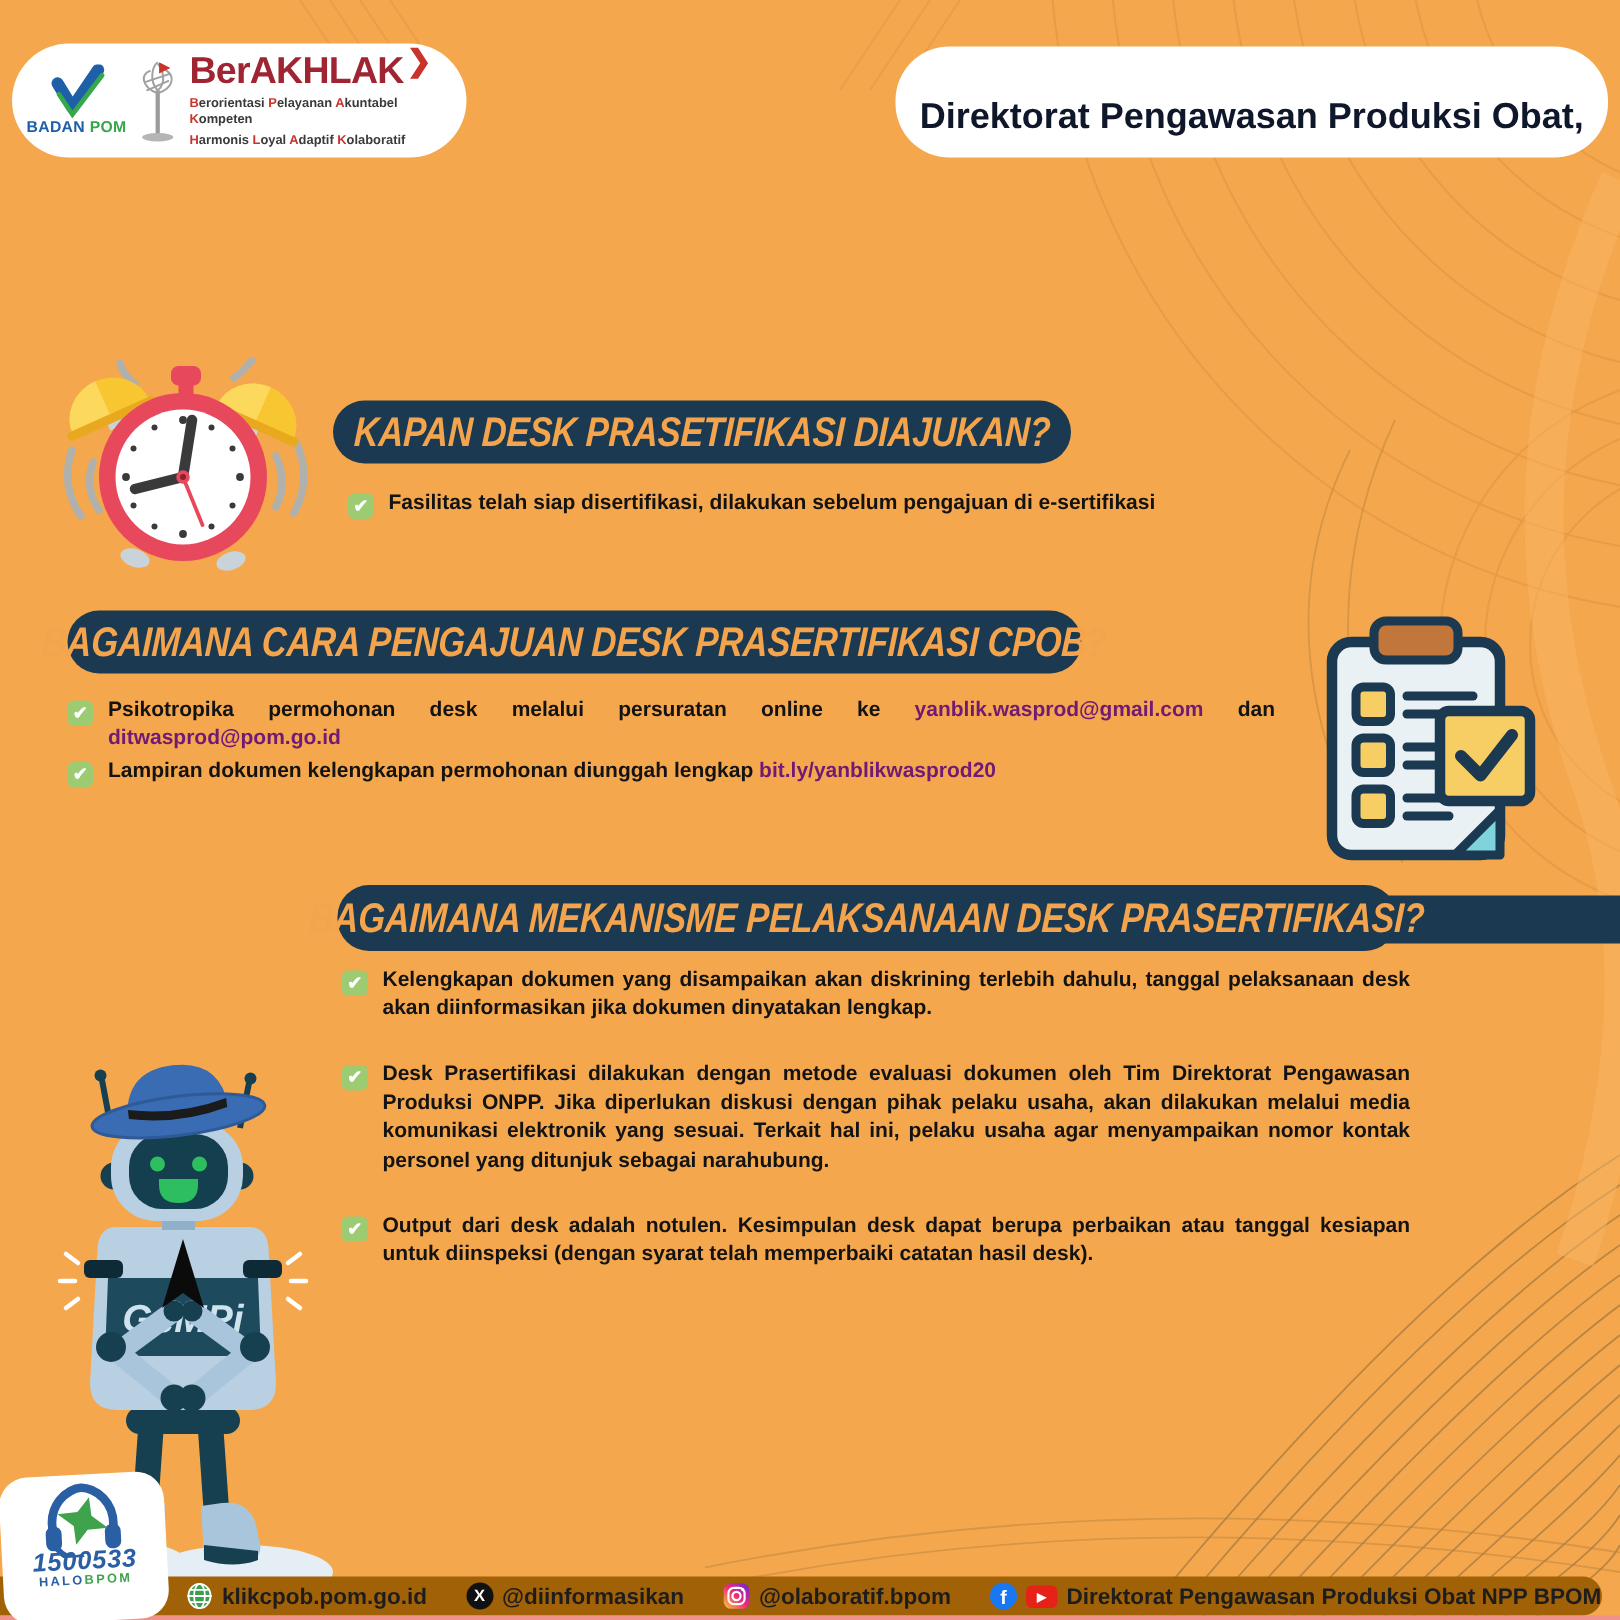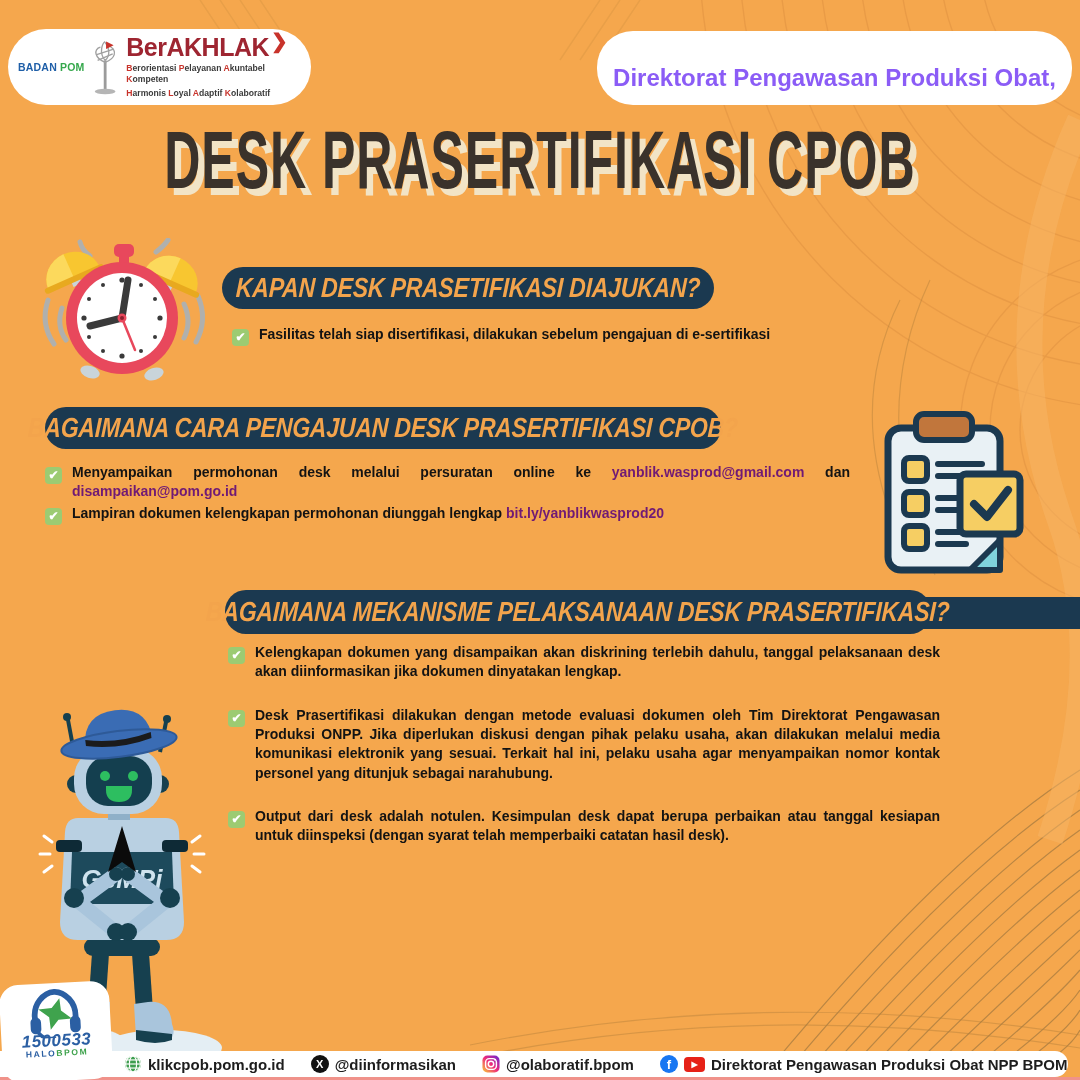--- a/index.html
+++ b/index.html
@@ -12,7 +12,7 @@
   
   .pill{position:absolute;background:#fff;border-radius:38px;display:flex;align-items:center;}
   #badge-left{left:8px;top:29px;width:303px;height:76px;padding:6px 12px 6px 10px;gap:7px;}
-  .bp-logo{display:flex;flex-direction:row;align-items:center;width:66px;justify-content:space-between;}
+  .bp-logo{display:flex;flex-direction:column;align-items:center;width:66px;justify-content:space-between;}
   .bp-text{font-size:10.5px;font-weight:bold;letter-spacing:.2px;white-space:nowrap;}
   .bp-text .blue{color:#1F5FA8;} .bp-text .green{color:#35A84C;}
   .berakhlak{display:flex;flex-direction:column;line-height:1;}

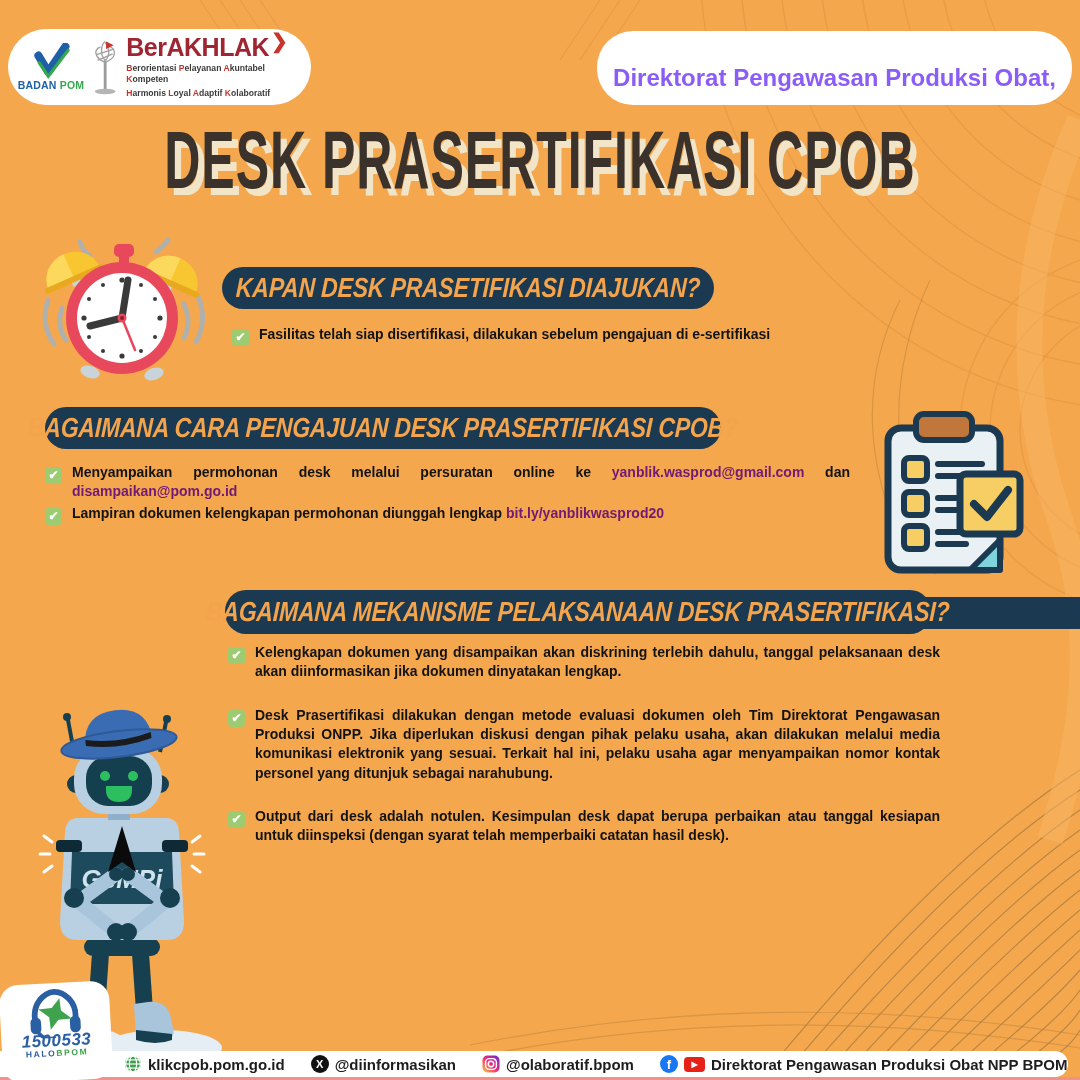--- a/index.html
+++ b/index.html
@@ -21,7 +21,7 @@
   .berakhlak-tag{font-size:8.6px;font-weight:bold;color:#3A3A3A;margin-top:3px;line-height:1.3;}
   .accent-initials .ini{color:#C8332B;}
   #badge-right{left:597px;top:31px;width:475px;height:74px;border-radius:36px;justify-content:center;text-align:center;}
-  #badge-right .txt{font-size:24px;font-weight:bold;color:#8b5cf6;line-height:1.28;margin-top:20px;}
+  #badge-right .txt{font-size:24px;font-weight:bold;color:#0f172a;line-height:1.28;margin-top:20px;}
 
   
   #main-title{position:absolute;top:118px;left:0;right:0;text-align:center;}

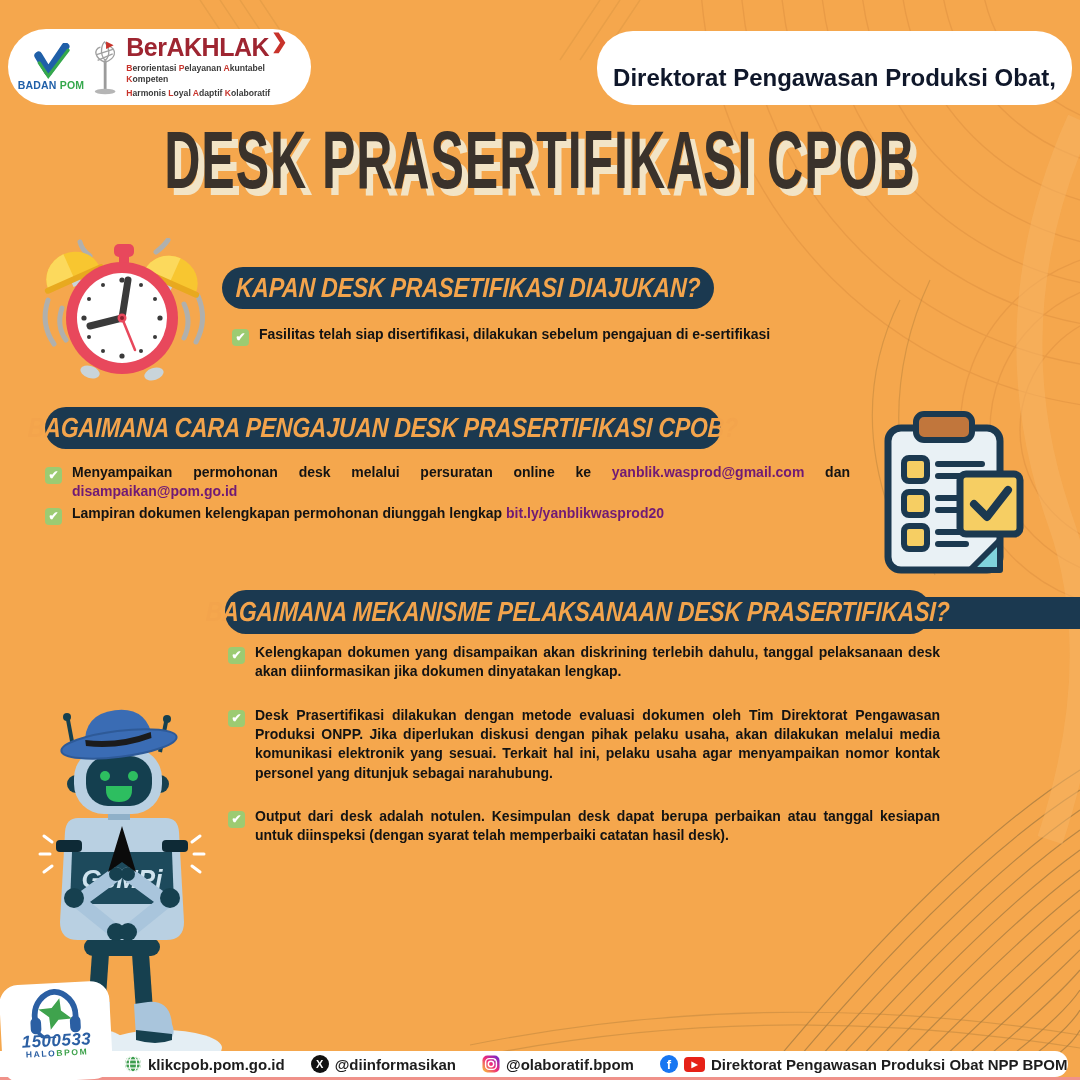--- a/index.html
+++ b/index.html
@@ -156,9 +156,6 @@
     </div>
   </div>
 
-  <div id="main-title">
-    <span>DESK PRASERTIFIKASI CPOB</span>
-  </div>
 
   <svg class="illus" style="left:32px;top:238px;" width="180" height="145" viewBox="0 0 180 145">
     <g stroke="#A9B2B8" stroke-width="5" fill="none" stroke-linecap="round" opacity=".9">

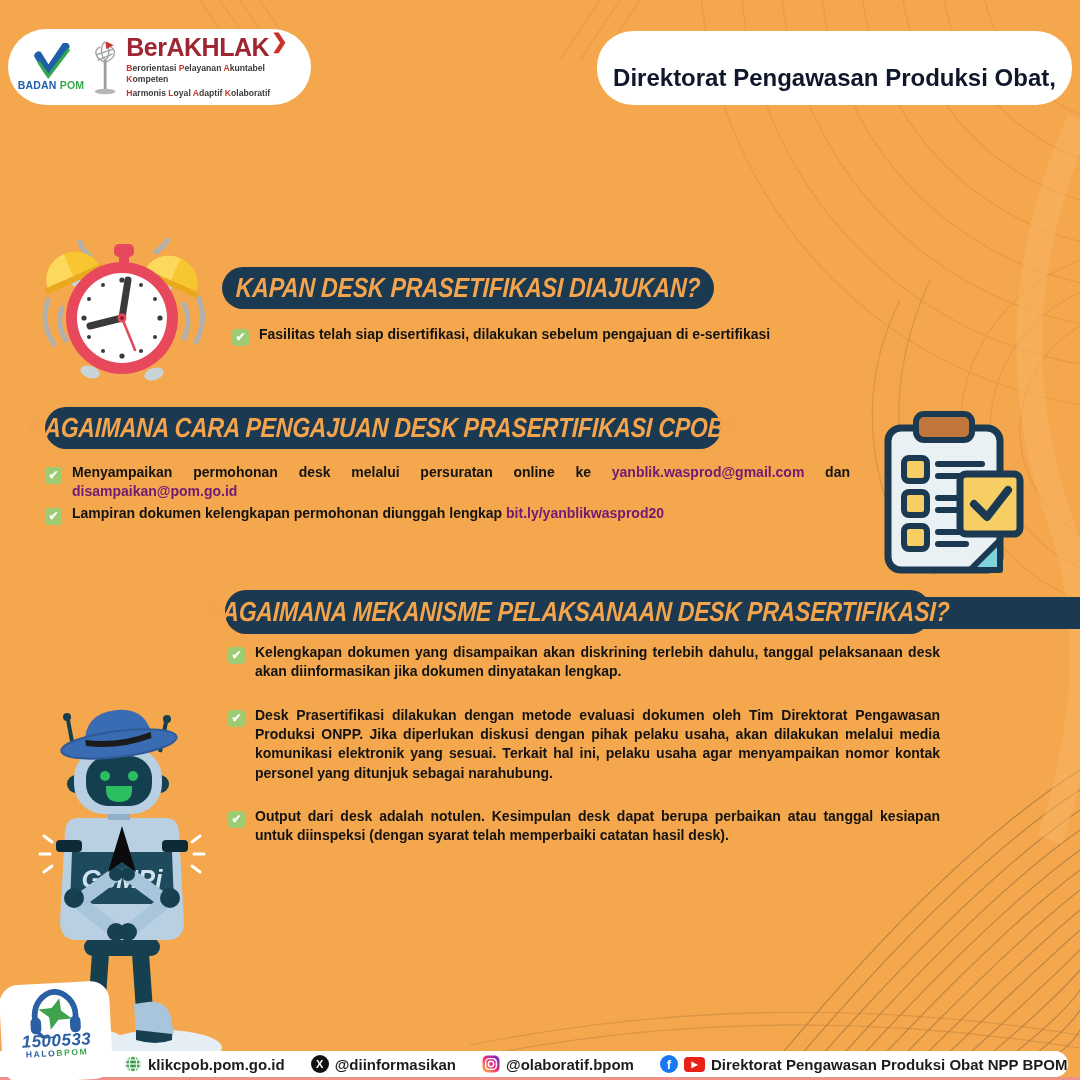--- a/index.html
+++ b/index.html
@@ -221,7 +221,7 @@
   <div id="sec2-bullets">
     <div class="bullet">
       <span class="check">✔</span>
-      <div class="btxt"><span>Menyampaikan permohonan desk melalui persuratan online  ke </span><span class="link">yanblik.wasprod@gmail.com</span><span> dan </span><span class="link">disampaikan@pom.go.id</span></div>
+      <div class="btxt"><span>Psikotropika permohonan desk melalui persuratan online  ke </span><span class="link">yanblik.wasprod@gmail.com</span><span> dan </span><span class="link">disampaikan@pom.go.id</span></div>
     </div>
     <div class="bullet">
       <span class="check">✔</span>

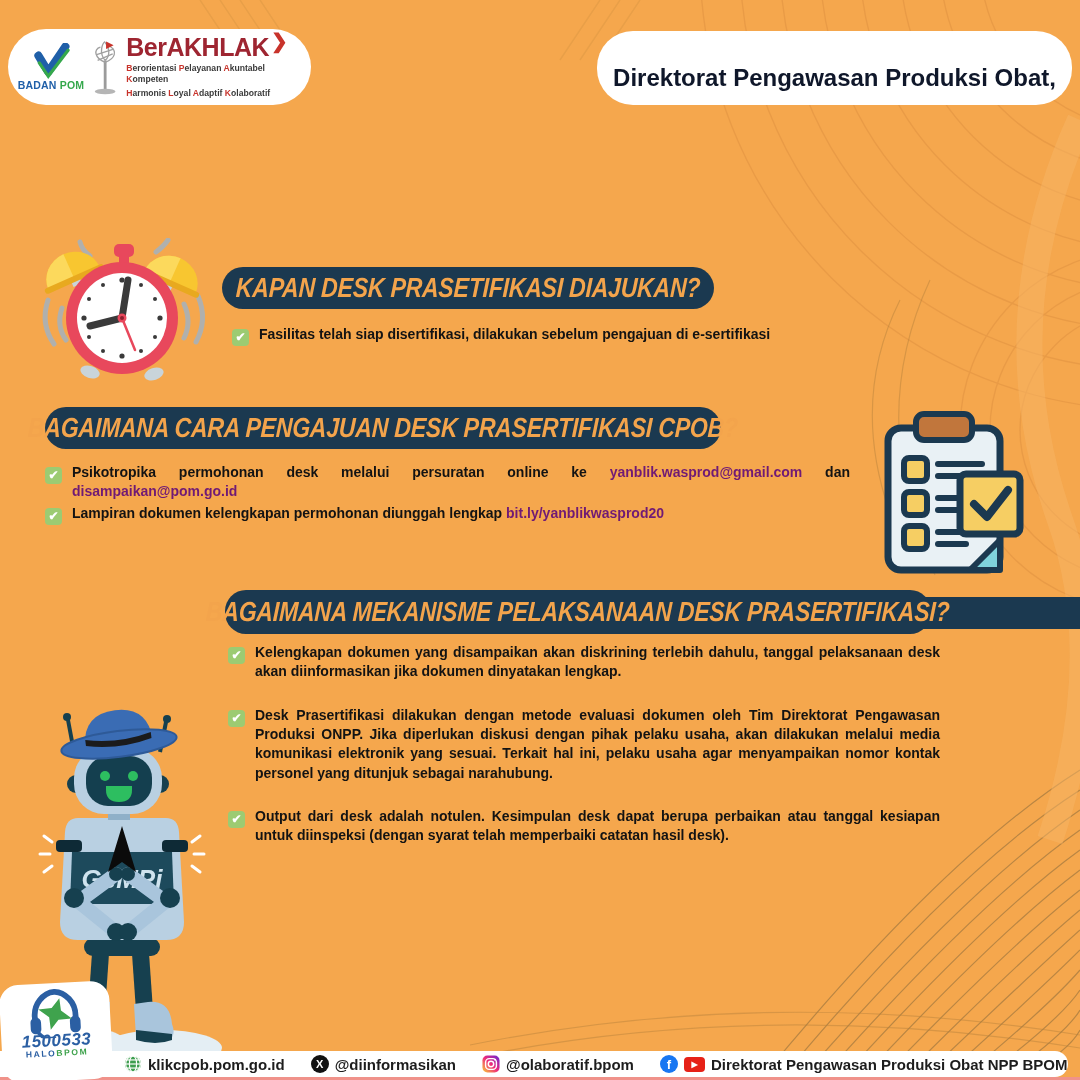--- a/index.html
+++ b/index.html
@@ -221,7 +221,7 @@
   <div id="sec2-bullets">
     <div class="bullet">
       <span class="check">✔</span>
-      <div class="btxt"><span>Psikotropika permohonan desk melalui persuratan online  ke </span><span class="link">yanblik.wasprod@gmail.com</span><span> dan </span><span class="link">disampaikan@pom.go.id</span></div>
+      <div class="btxt"><span>Psikotropika permohonan desk melalui persuratan online  ke </span><span class="link">yanblik.wasprod@gmail.com</span><span> dan </span><span class="link">ditwasprod@pom.go.id</span></div>
     </div>
     <div class="bullet">
       <span class="check">✔</span>

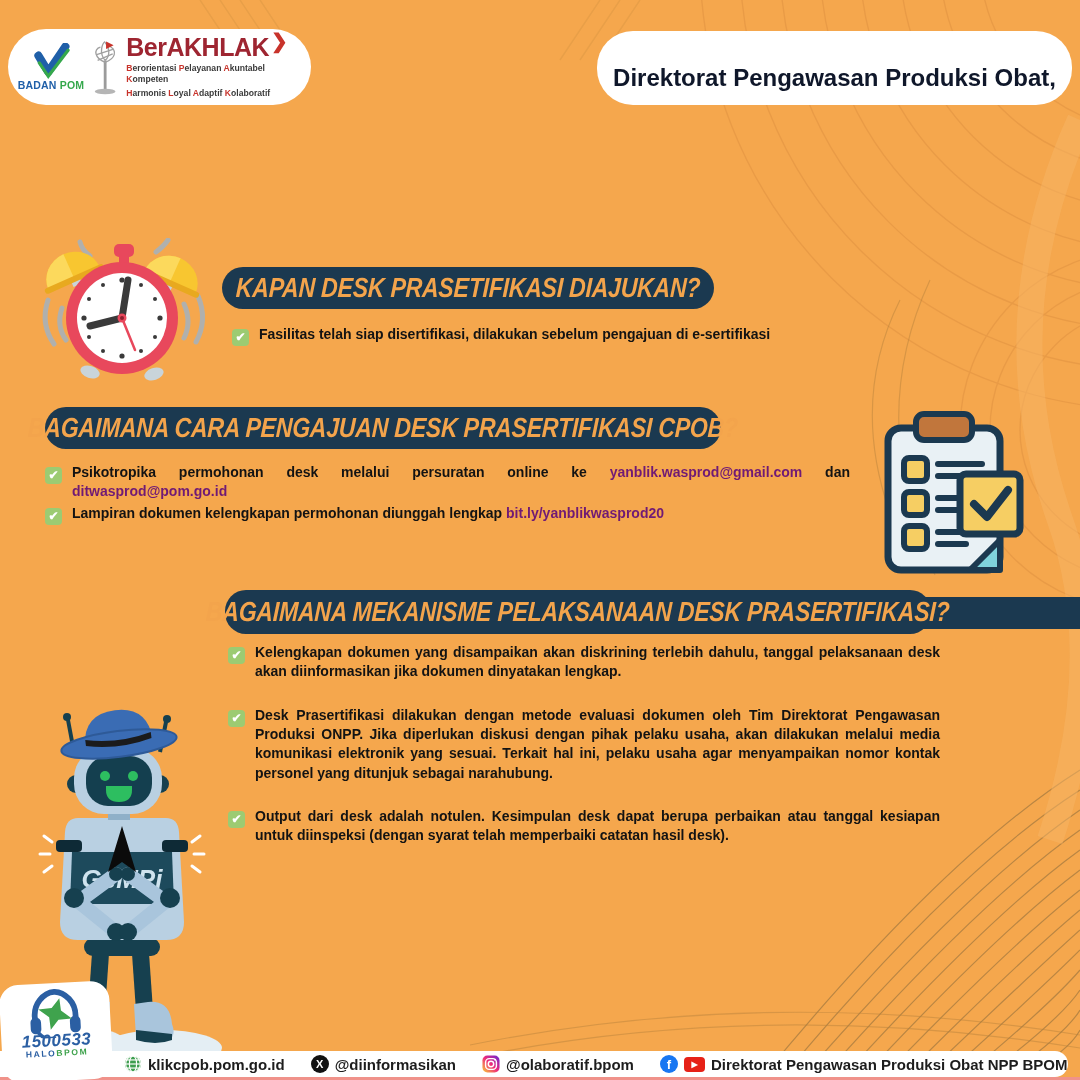--- a/index.html
+++ b/index.html
@@ -48,7 +48,7 @@
   #sec3-bullets{position:absolute;left:228px;top:643px;width:712px;display:flex;flex-direction:column;gap:24px;}
 
   
-  #footer-bar{position:absolute;left:0;bottom:3px;height:26px;right:12px;background:#ffffff;border-radius:0 13px 13px 0;
+  #footer-bar{position:absolute;left:0;bottom:3px;height:26px;right:12px;background:#a16207;border-radius:0 13px 13px 0;
      display:flex;align-items:center;padding-left:124px;gap:26px;}
   .f-item{display:flex;align-items:center;gap:6px;font-size:15px;font-weight:bold;color:#1d1d1d;white-space:nowrap;}
   #bottom-strip{position:absolute;left:0;right:0;bottom:0;height:3px;background:#F0928A;}

